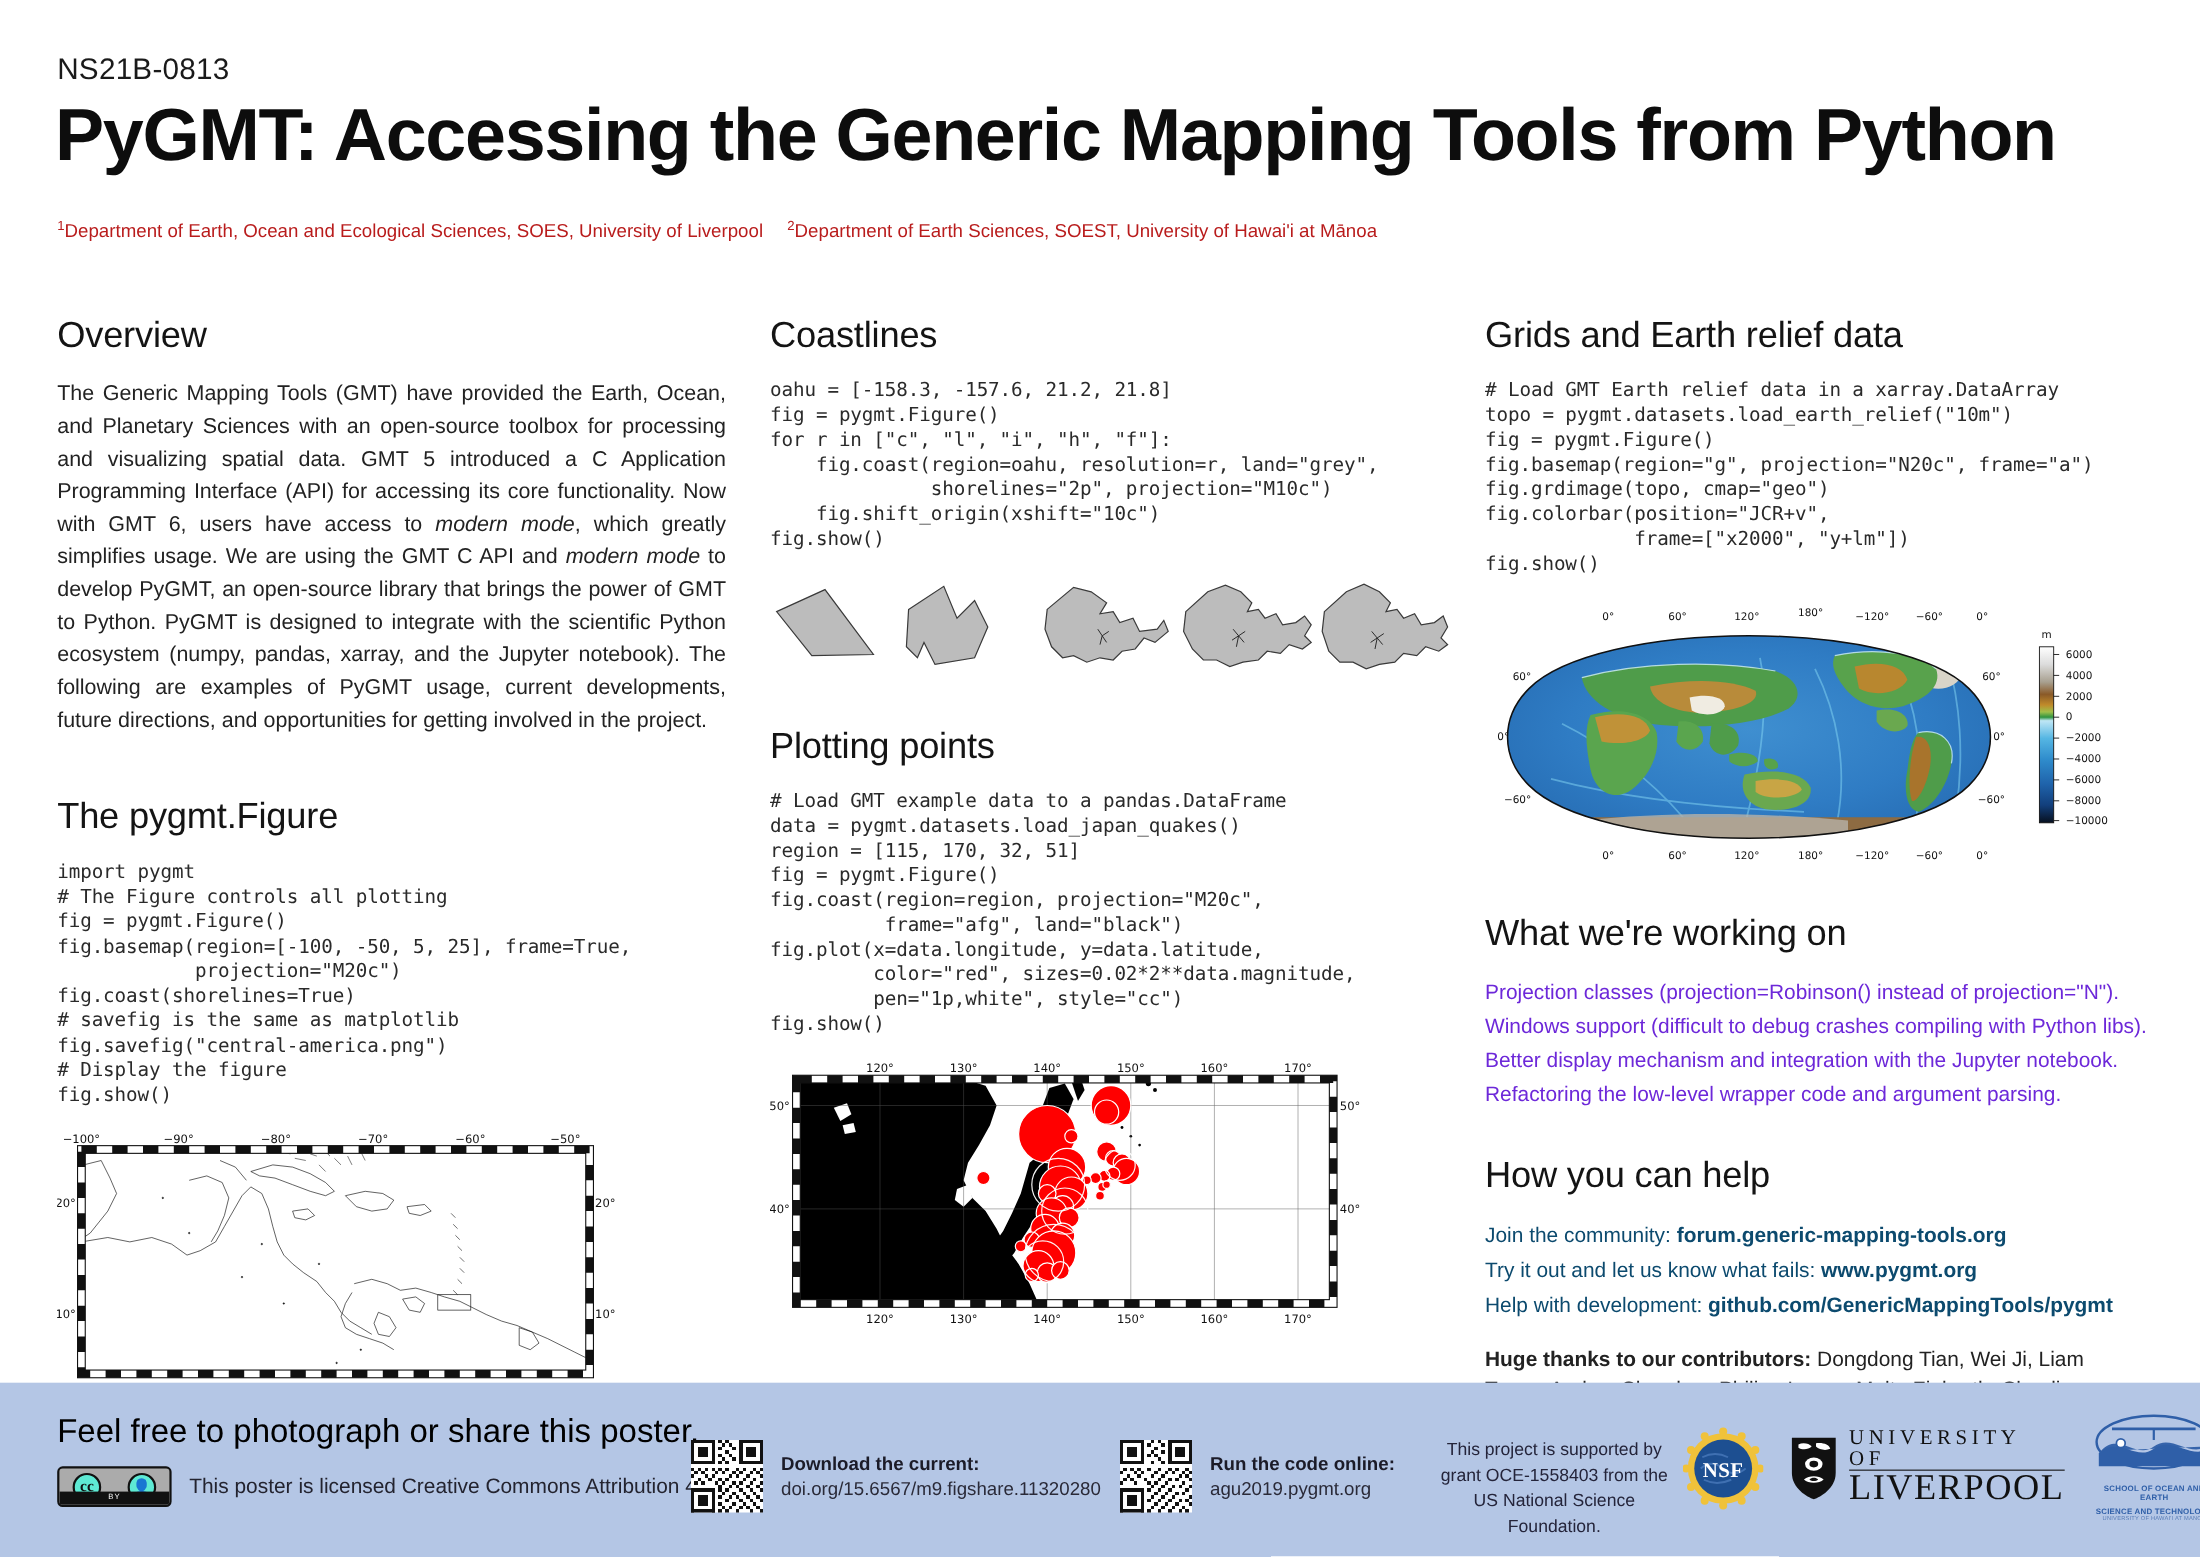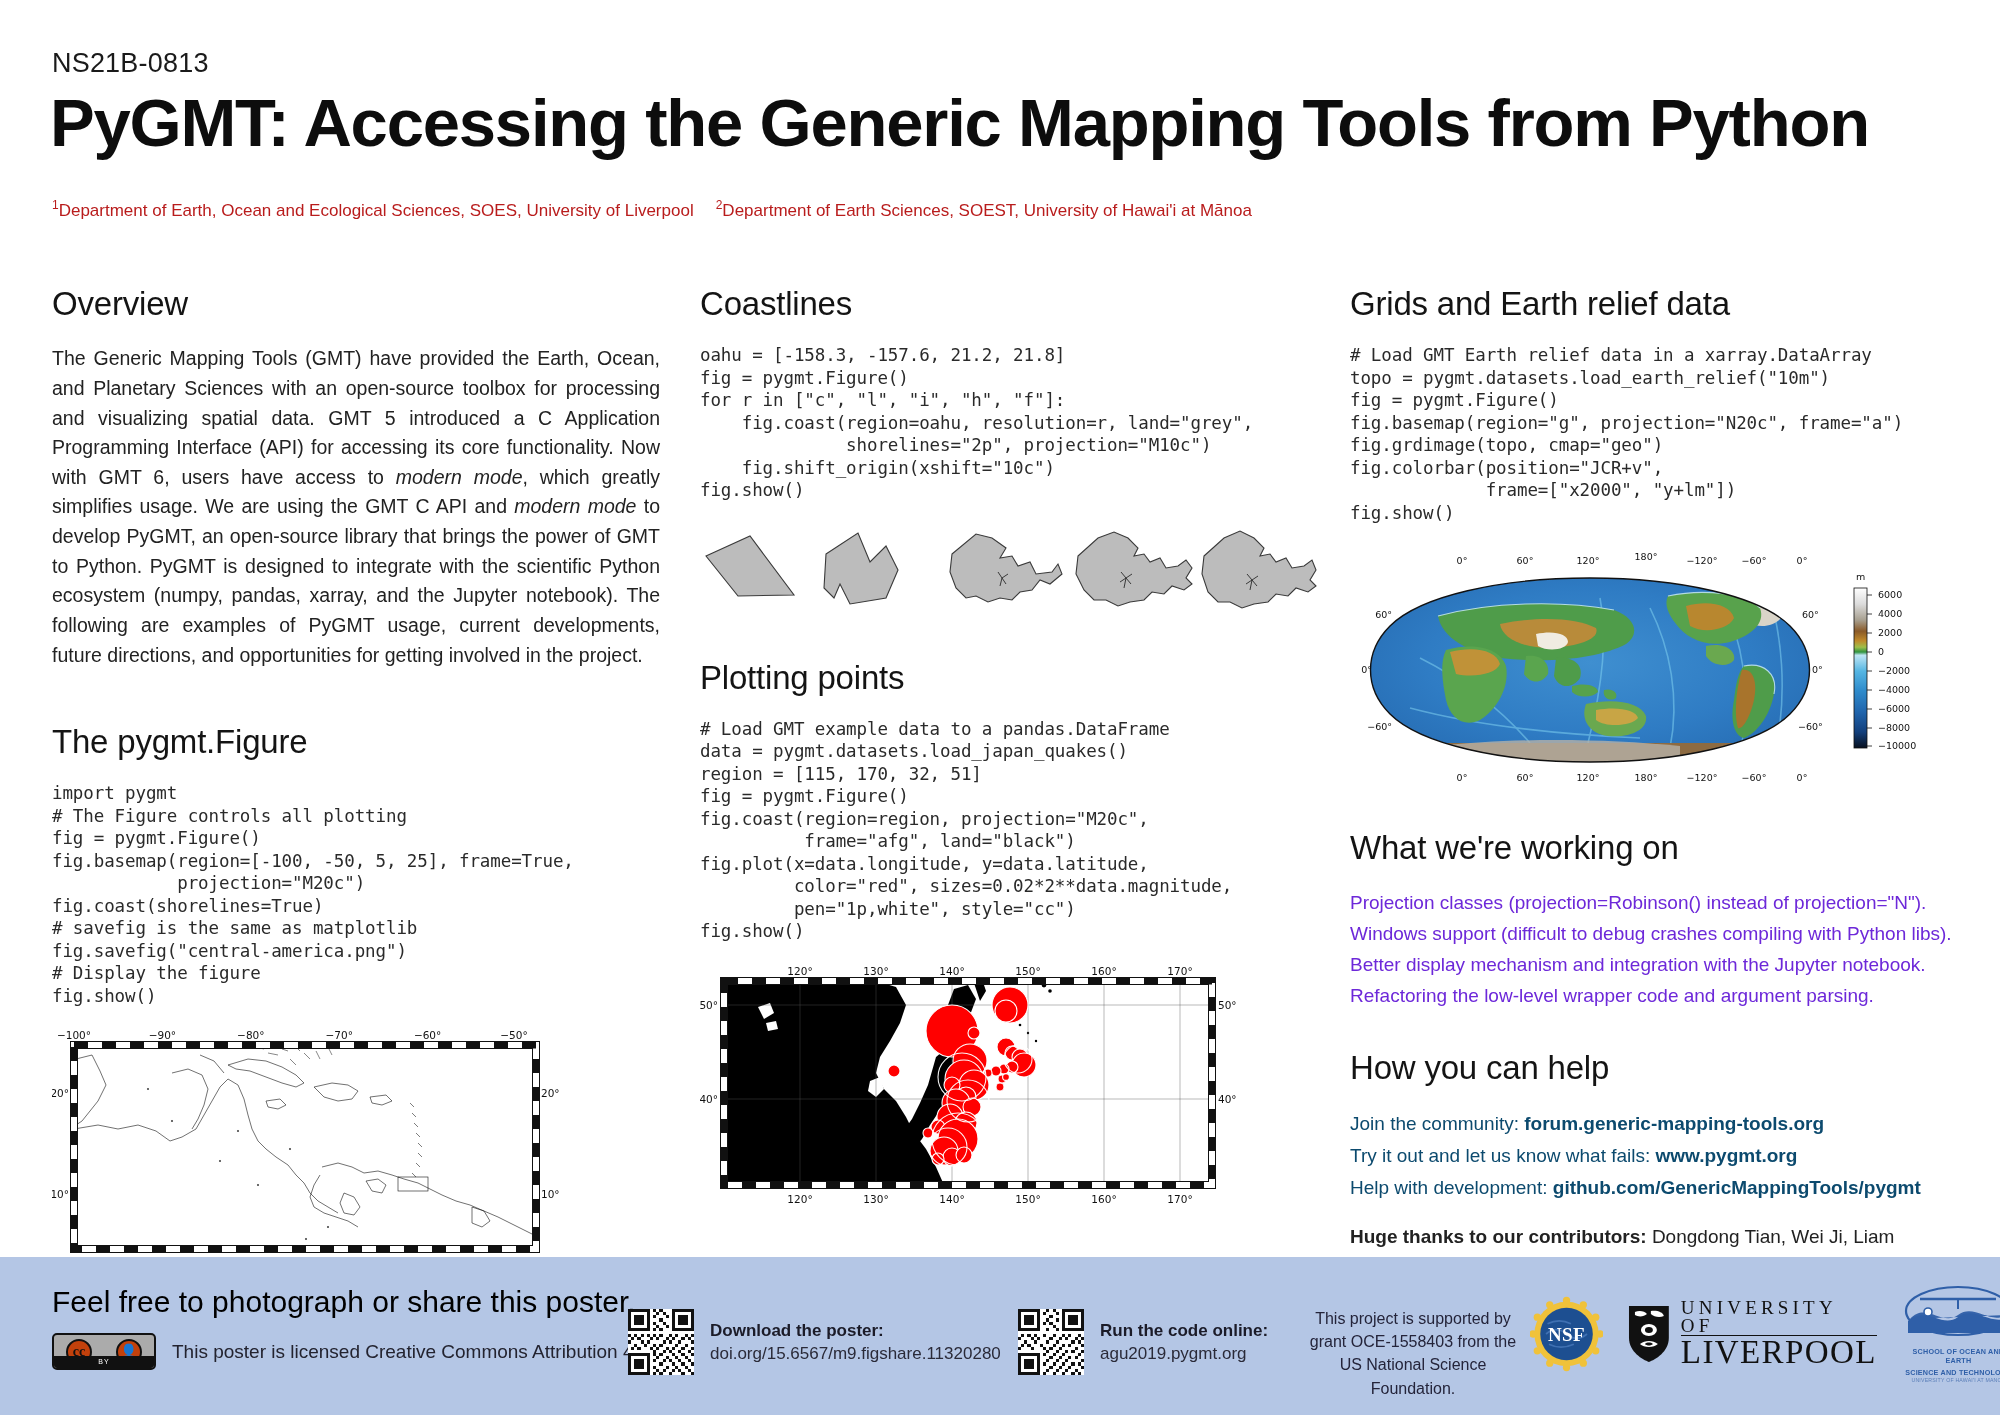--- a/index.html
+++ b/index.html
@@ -738,7 +738,7 @@
           </g>
         </svg>
         <div>
-          <div class="qr-label-title">Download the poster:</div>
+          <div class="qr-label-title">Download the current:</div>
           <div class="qr-label-sub">doi.org/15.6567/m9.figshare.11320280</div>
         </div>
       </div>

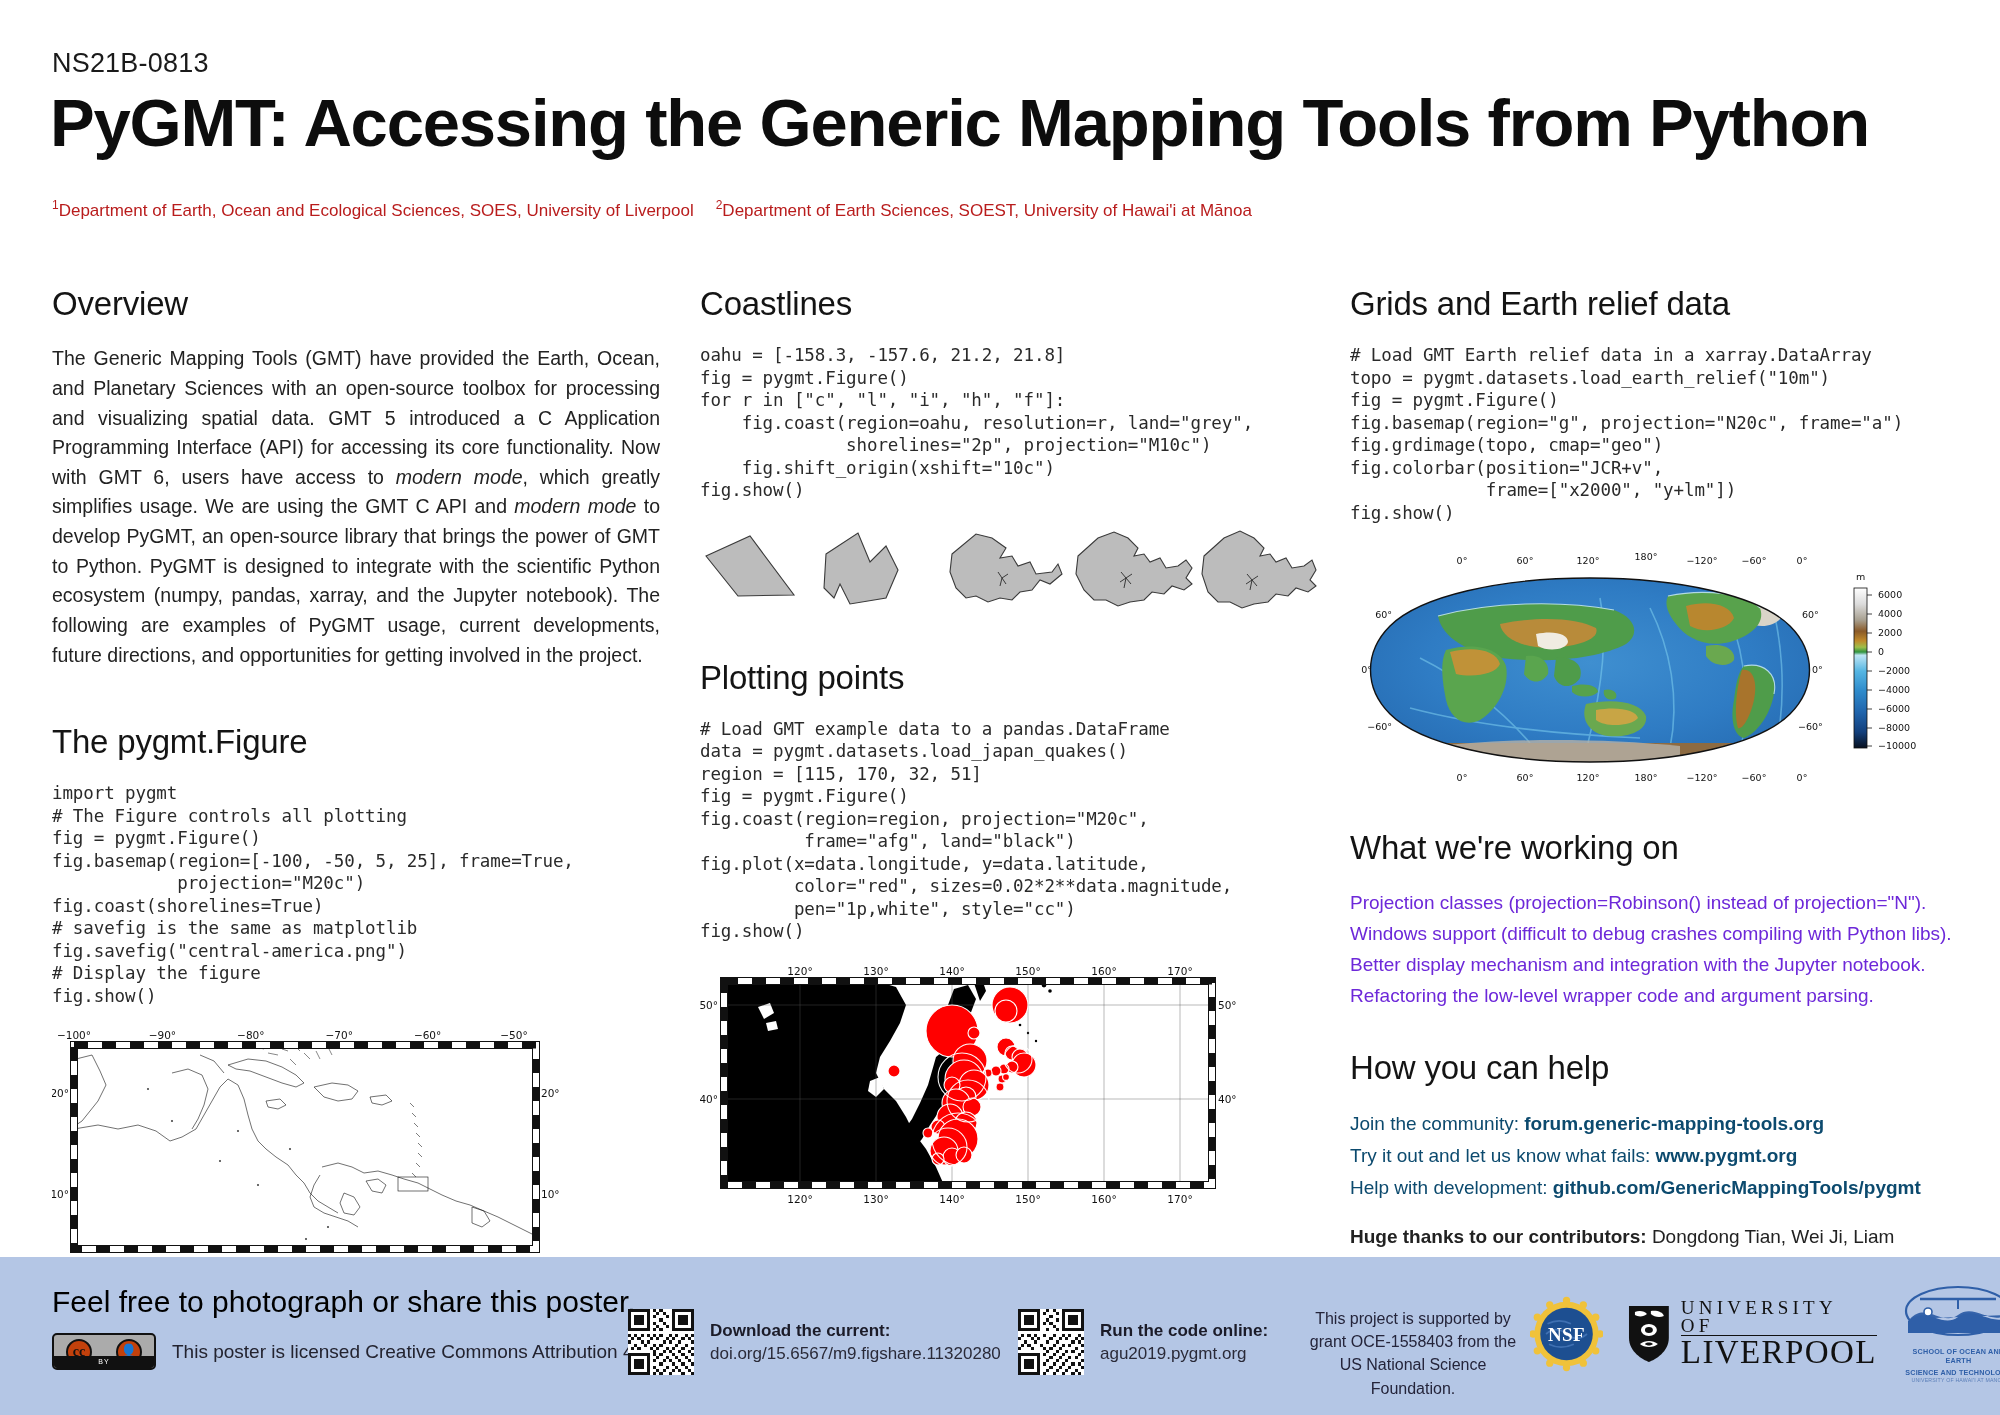--- a/index.html
+++ b/index.html
@@ -93,7 +93,7 @@
     position: relative; overflow: hidden;
   }
   .cc-badge .circ {
-    width: 26px; height: 26px; border-radius: 50%; background: #c2410c;
+    width: 26px; height: 26px; border-radius: 50%; background: #5eead4;
     border: 2.5px solid #111; display: flex; align-items: center; justify-content: center;
     font-size: 14px; font-weight: 700; color: #111; font-family: "Liberation Serif", serif;
   }

